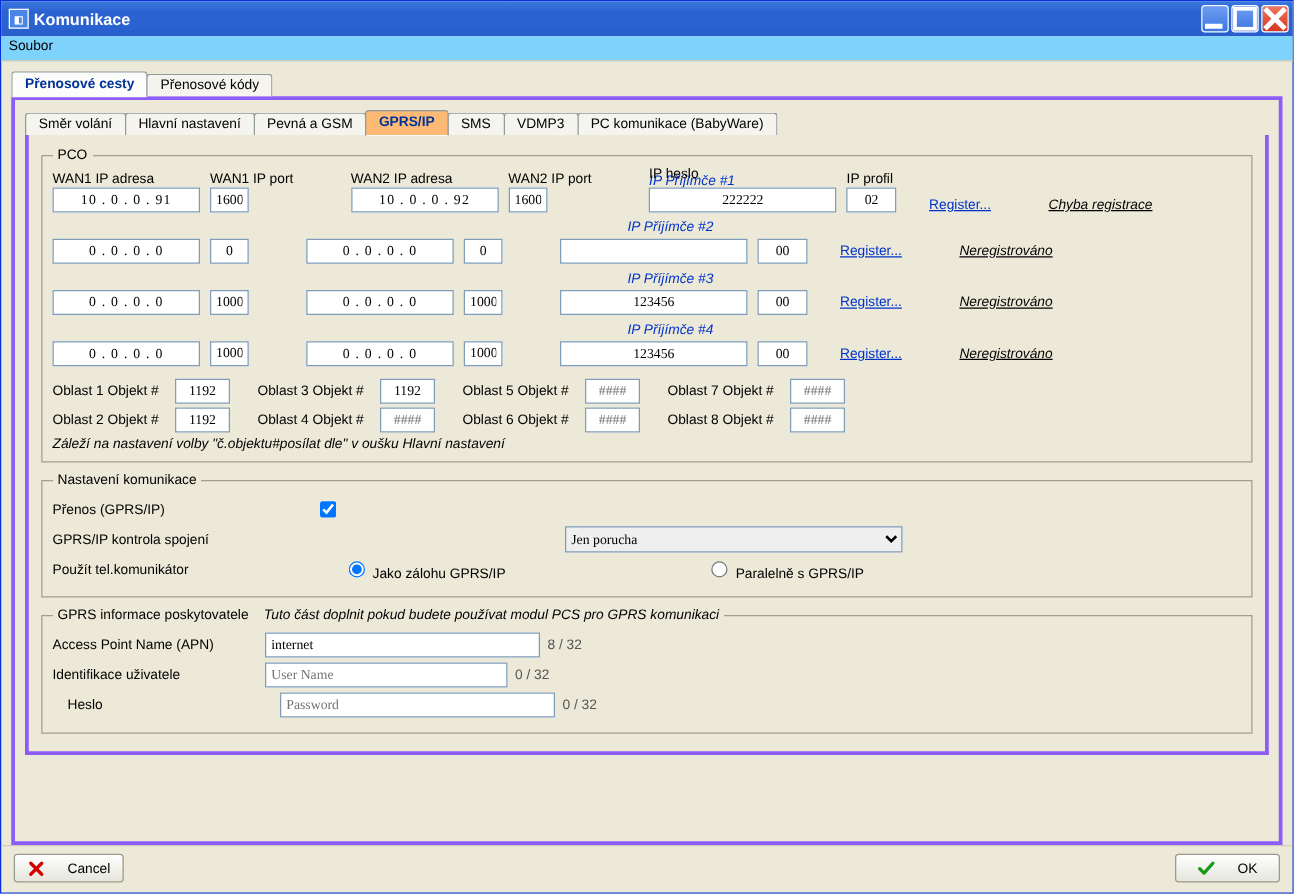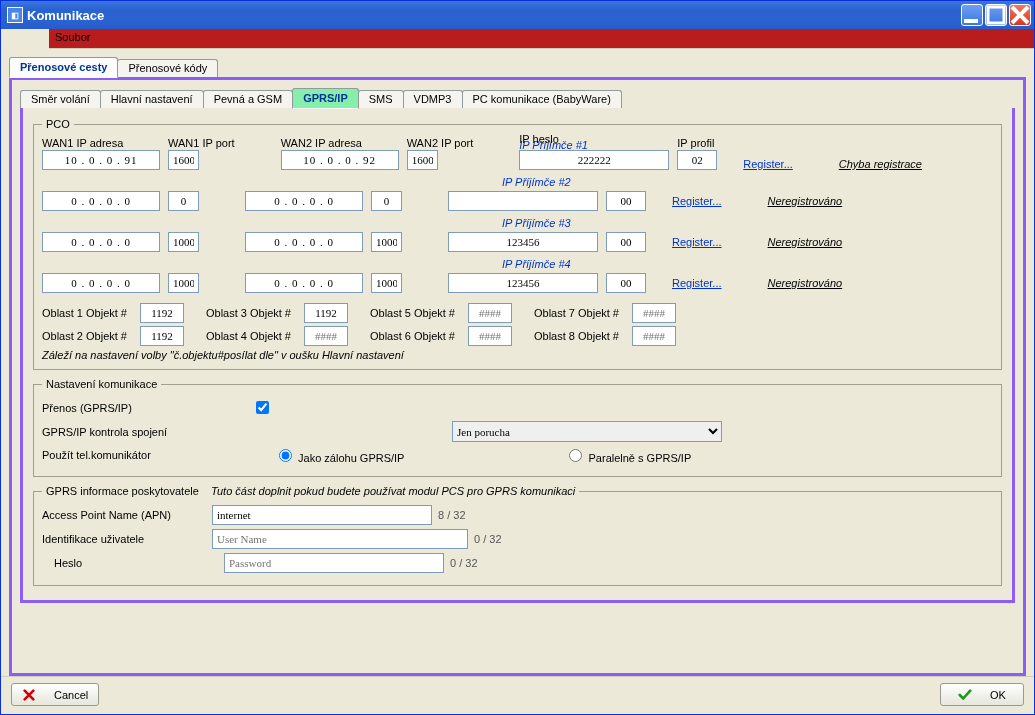--- a/index.html
+++ b/index.html
@@ -15,7 +15,7 @@
   .titlebar .min, .titlebar .max { background: linear-gradient(#6f9ef3,#3b77e0); color: white; }
   .titlebar .close { background: linear-gradient(#f07860,#d8371e); color: white; }
 
-  .menubar { height: 20px; background: #b91c1c; border-bottom: 1px solid #d0cdbb; padding: 2px 6px; font-size: 11px; margin-left: 48px; }
+  .menubar { height: 20px; background: #7dd3fc; border-bottom: 1px solid #d0cdbb; padding: 2px 6px; font-size: 11px; }
 
   .content { flex: 1; padding: 4px 8px 0 8px; display: flex; flex-direction: column; }
 

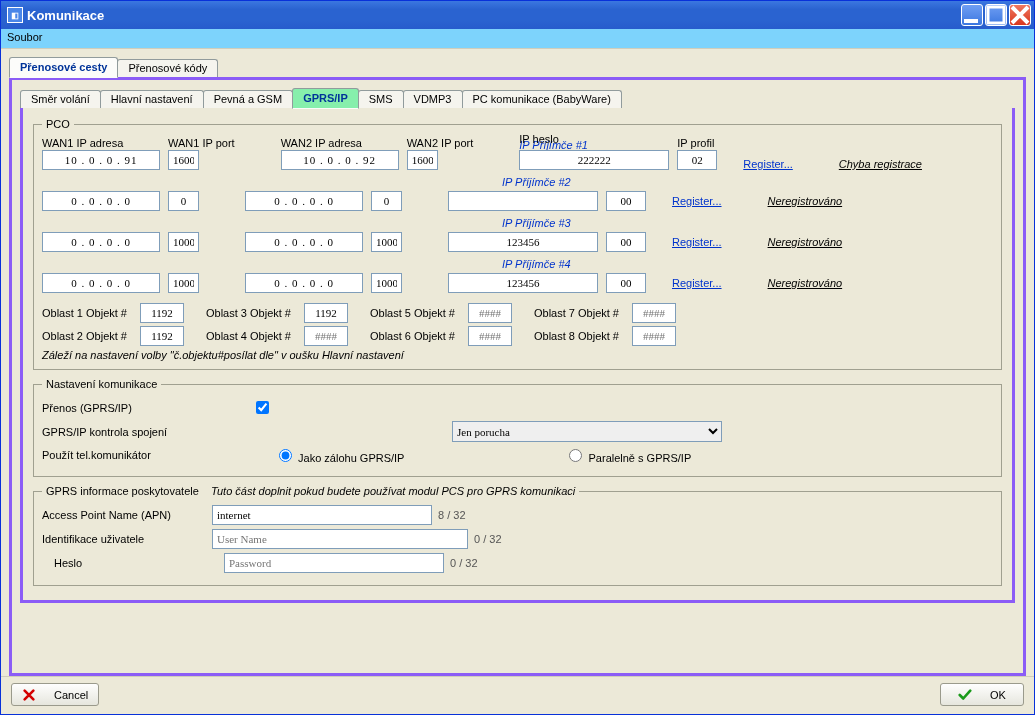--- a/index.html
+++ b/index.html
@@ -22,7 +22,7 @@
   .tabstrip { display: flex; align-items: flex-end; height: 22px; margin-top: 2px; }
   .tab { border: 1px solid #919b9c; border-bottom: none; border-top-left-radius: 3px; border-top-right-radius: 3px; padding: 2px 10px 3px 10px; background: #f5f4ee; margin-right: -1px; cursor: pointer; font-size: 11px; position: relative; }
   .tab.active { background: #fcfcfa; font-weight: bold; color: #003399; z-index: 2; padding-top:3px; padding-bottom:4px; margin-bottom:-1px; border-bottom:1px solid #fcfcfa; }
-  .tab.active-sub { background: #86efac; font-weight: bold; color: #003399; z-index: 2; padding-top:3px; padding-bottom:4px; margin-bottom:-1px; border-bottom:1px solid #fcfcfa; }
+  .tab.active-sub { background: #fdba74; font-weight: bold; color: #003399; z-index: 2; padding-top:3px; padding-bottom:4px; margin-bottom:-1px; border-bottom:1px solid #fcfcfa; }
 
   .panel { border: 3px solid #8b5cf6; background: #fcfcfa0a; padding: 4px 8px; flex: 1; background: #ece9d8; }
 

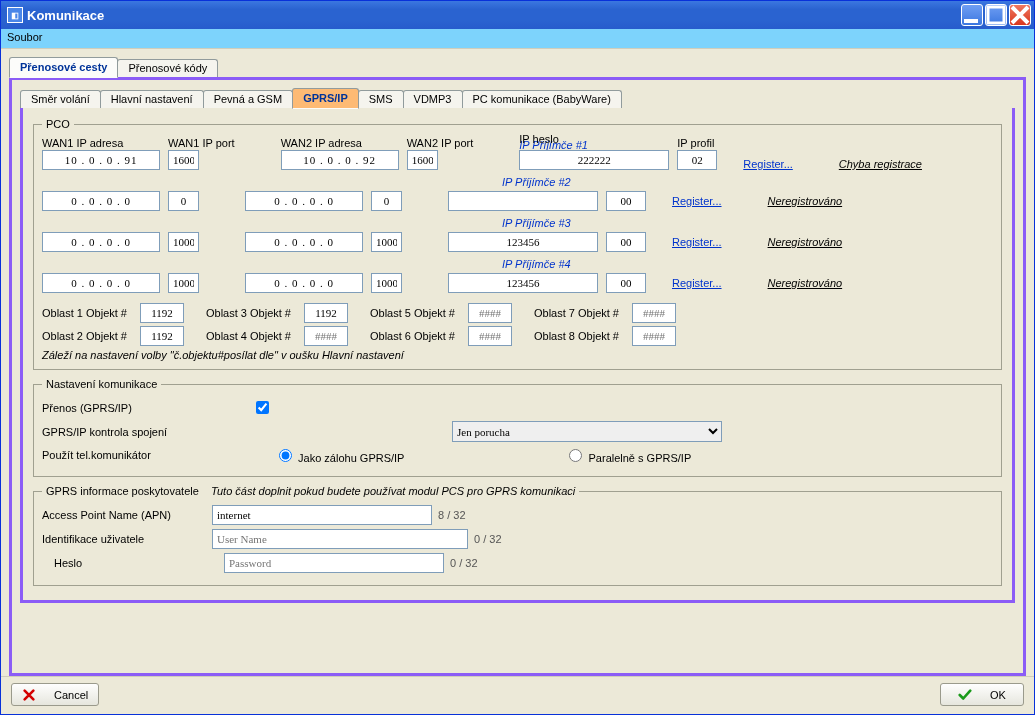--- a/index.html
+++ b/index.html
@@ -263,7 +263,7 @@
           </div>
           <div class="form-row">
             <span style="width:170px;">Identifikace uživatele</span>
-            <input type="text" class="left" style="width: 256px;" placeholder="User Name">
+            <input type="text" class="left" style="width: 194px;" placeholder="User Name">
             <span class="cnt">0 / 32</span>
           </div>
           <div class="form-row">

